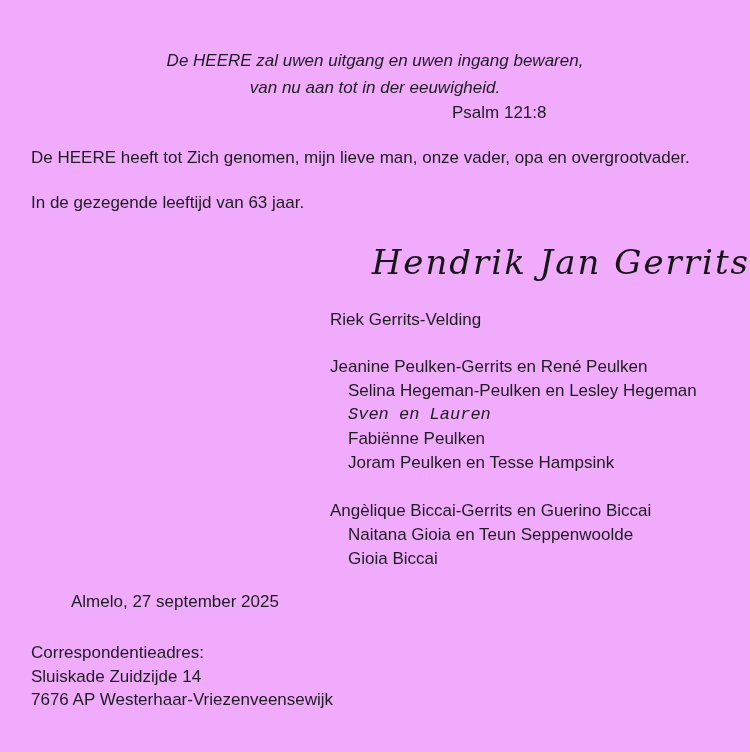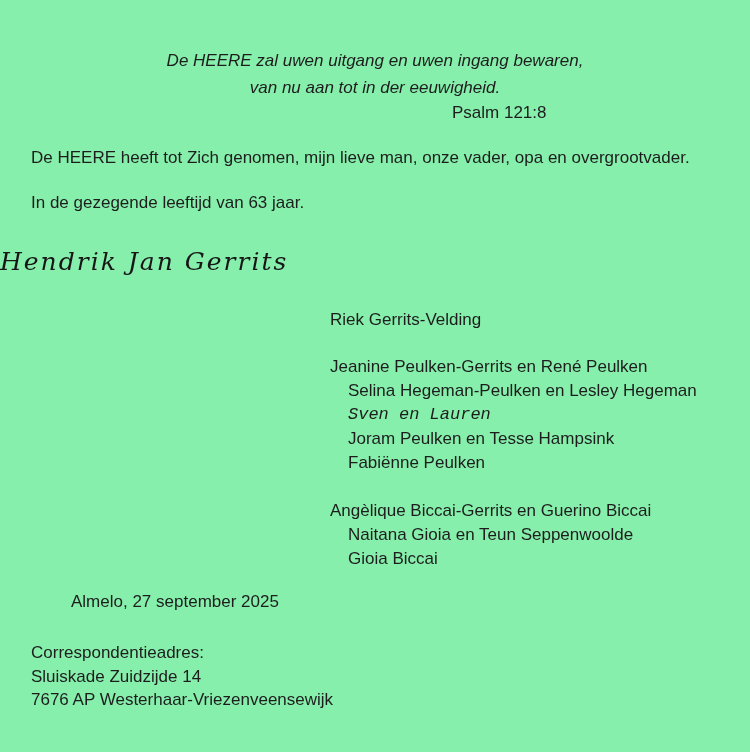--- a/index.html
+++ b/index.html
@@ -7,7 +7,7 @@
     position: relative;
     width: 750px;
     height: 752px;
-    background: #86efac;
+    background: #f0abfc;
     font-family: "Liberation Sans", sans-serif;
     font-size: 17px;
     color: #1d1d1d;

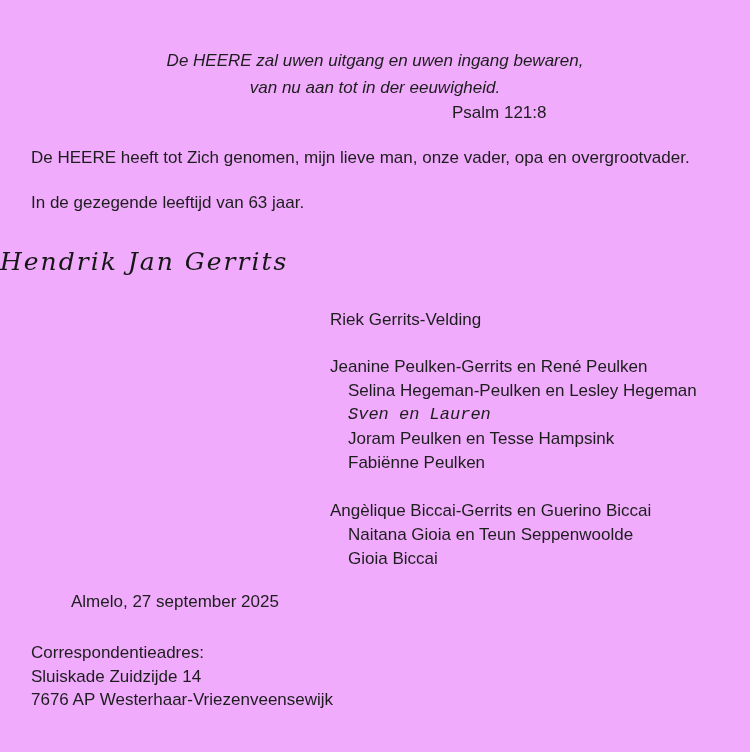--- a/index.html
+++ b/index.html
@@ -46,11 +46,11 @@
     left: 0;
     width: 750px;
     margin: 0;
-    text-align: left;
+    text-align: right;
     font-family: "DejaVu Serif", serif;
     font-style: italic;
     font-weight: normal;
-    font-size: 25px;
+    font-size: 34px;
     letter-spacing: 2px;
     line-height: 44px;
     color: #161616;

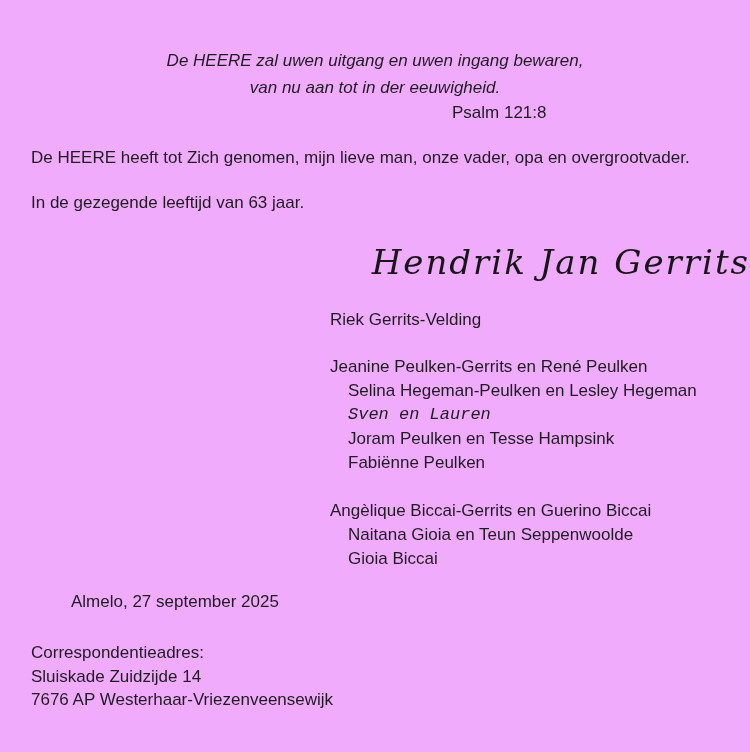--- a/index.html
+++ b/index.html
@@ -105,8 +105,8 @@
       <div>Jeanine Peulken-Gerrits en René Peulken</div>
       <div class="child-line">Selina Hegeman-Peulken en Lesley Hegeman</div>
       <div class="child-line italic-line">Sven en Lauren</div>
+      <div class="child-line">Fabiënne Peulken</div>
       <div class="child-line">Joram Peulken en Tesse Hampsink</div>
-      <div class="child-line">Fabiënne Peulken</div>
     </div>
 
     <div class="family-group">

